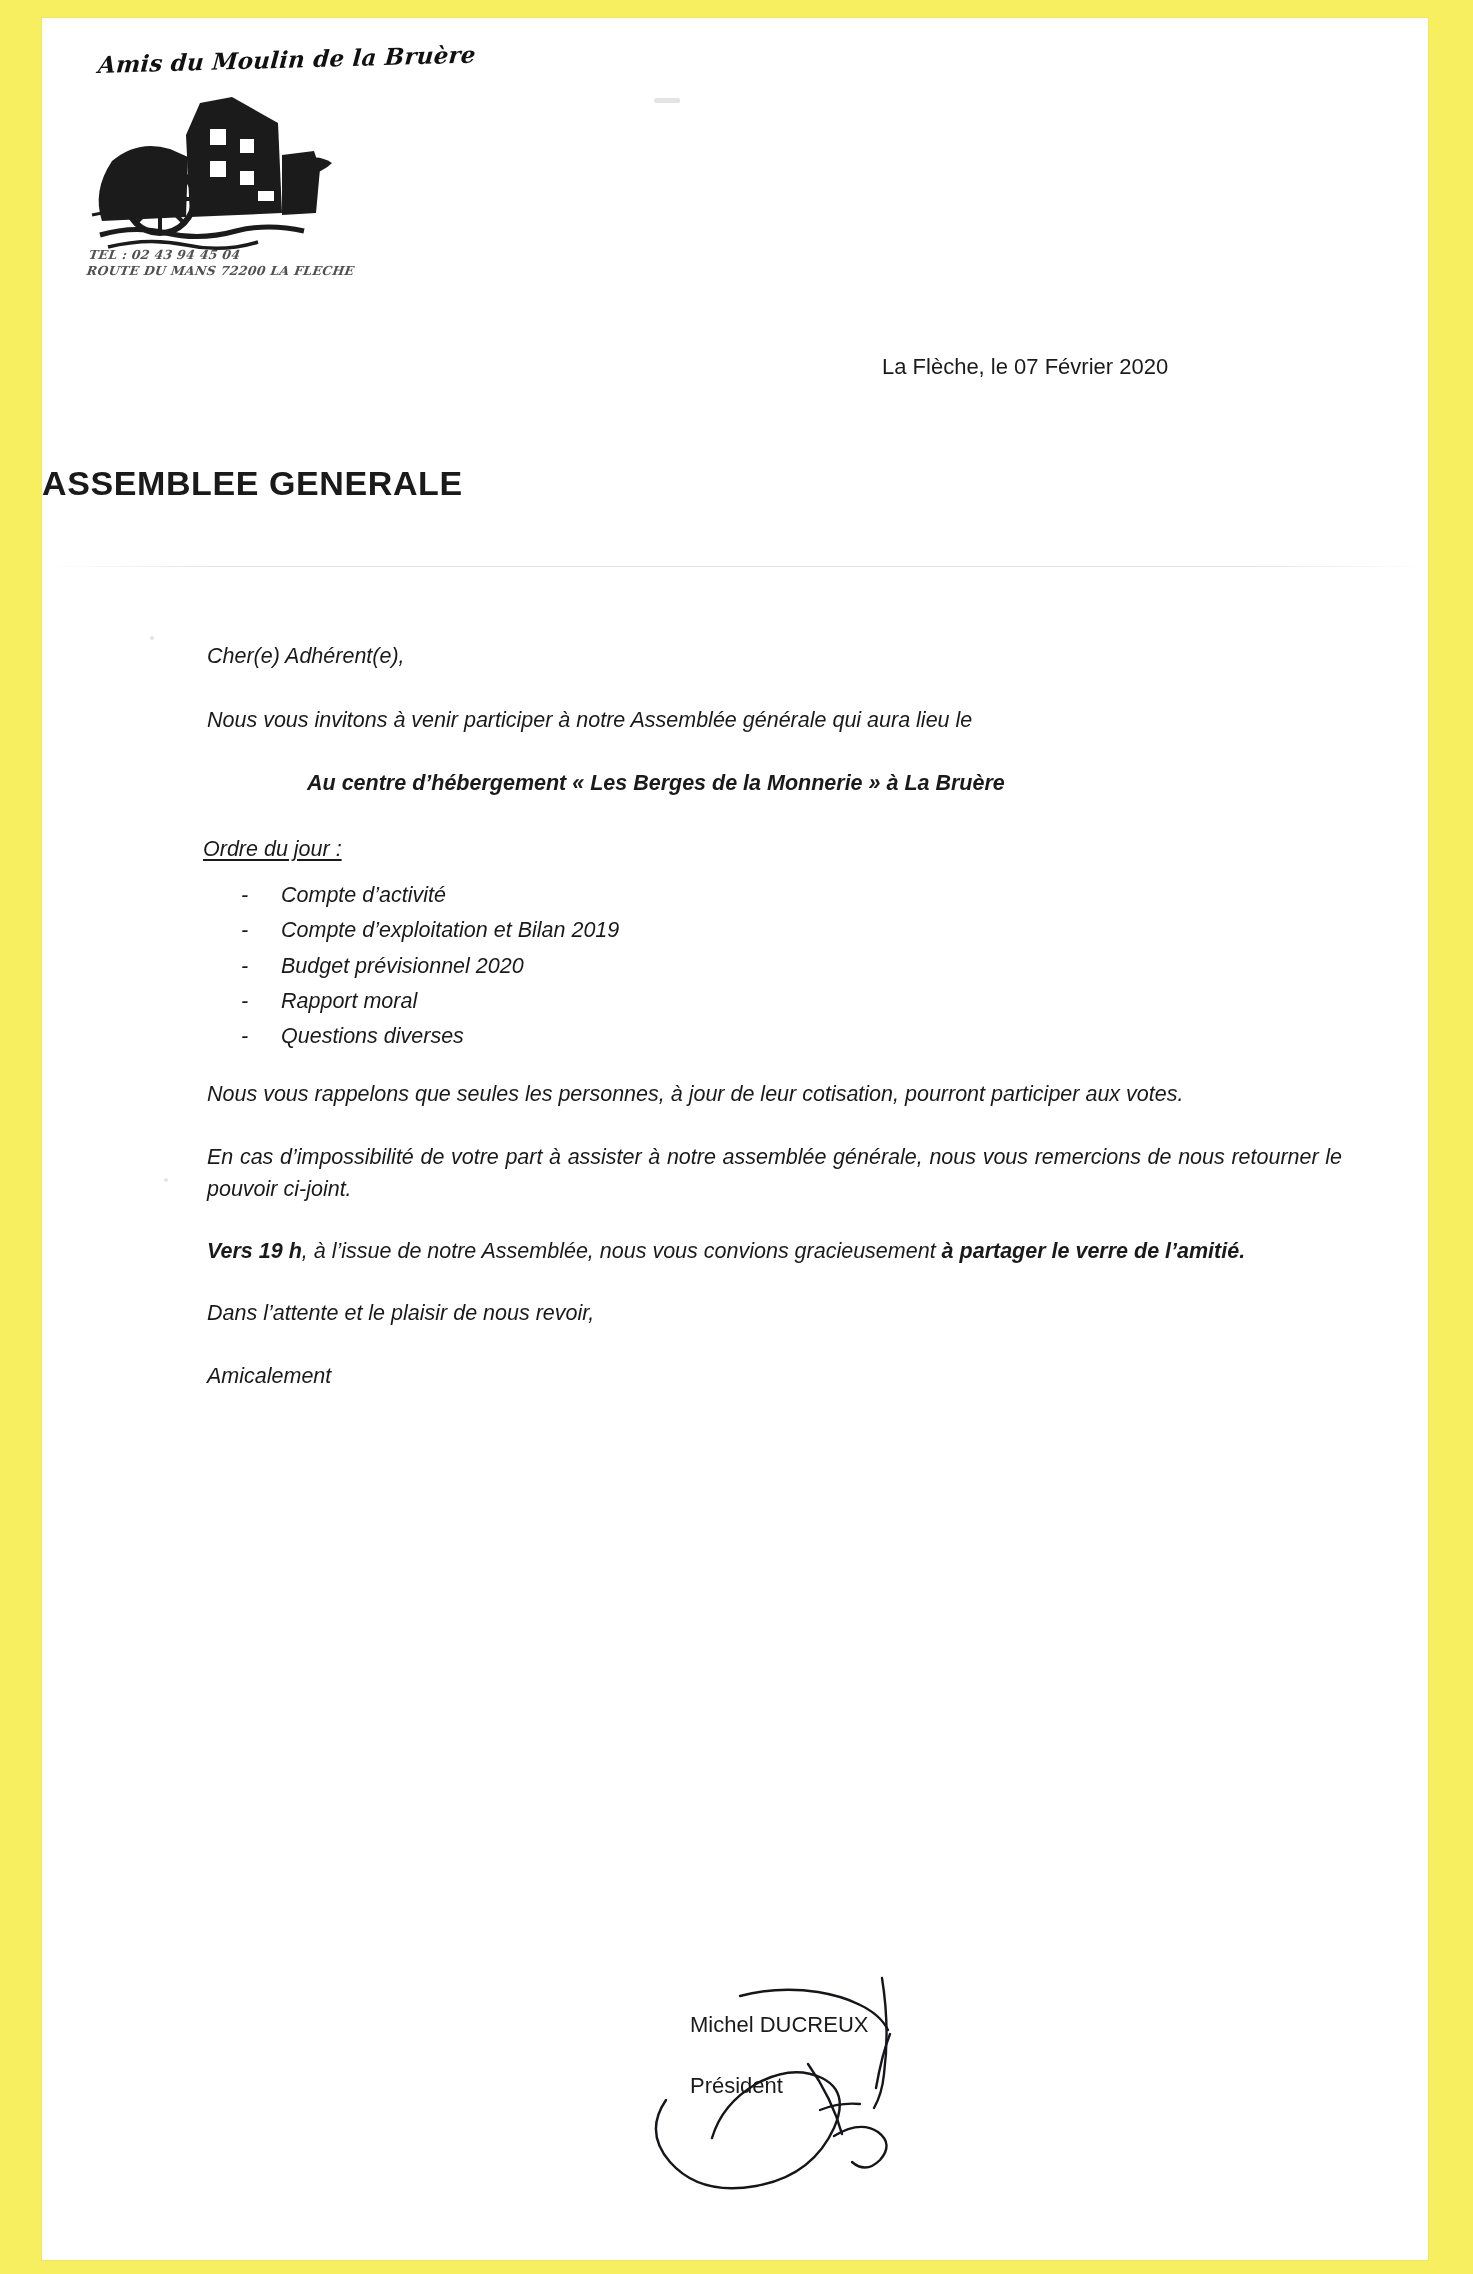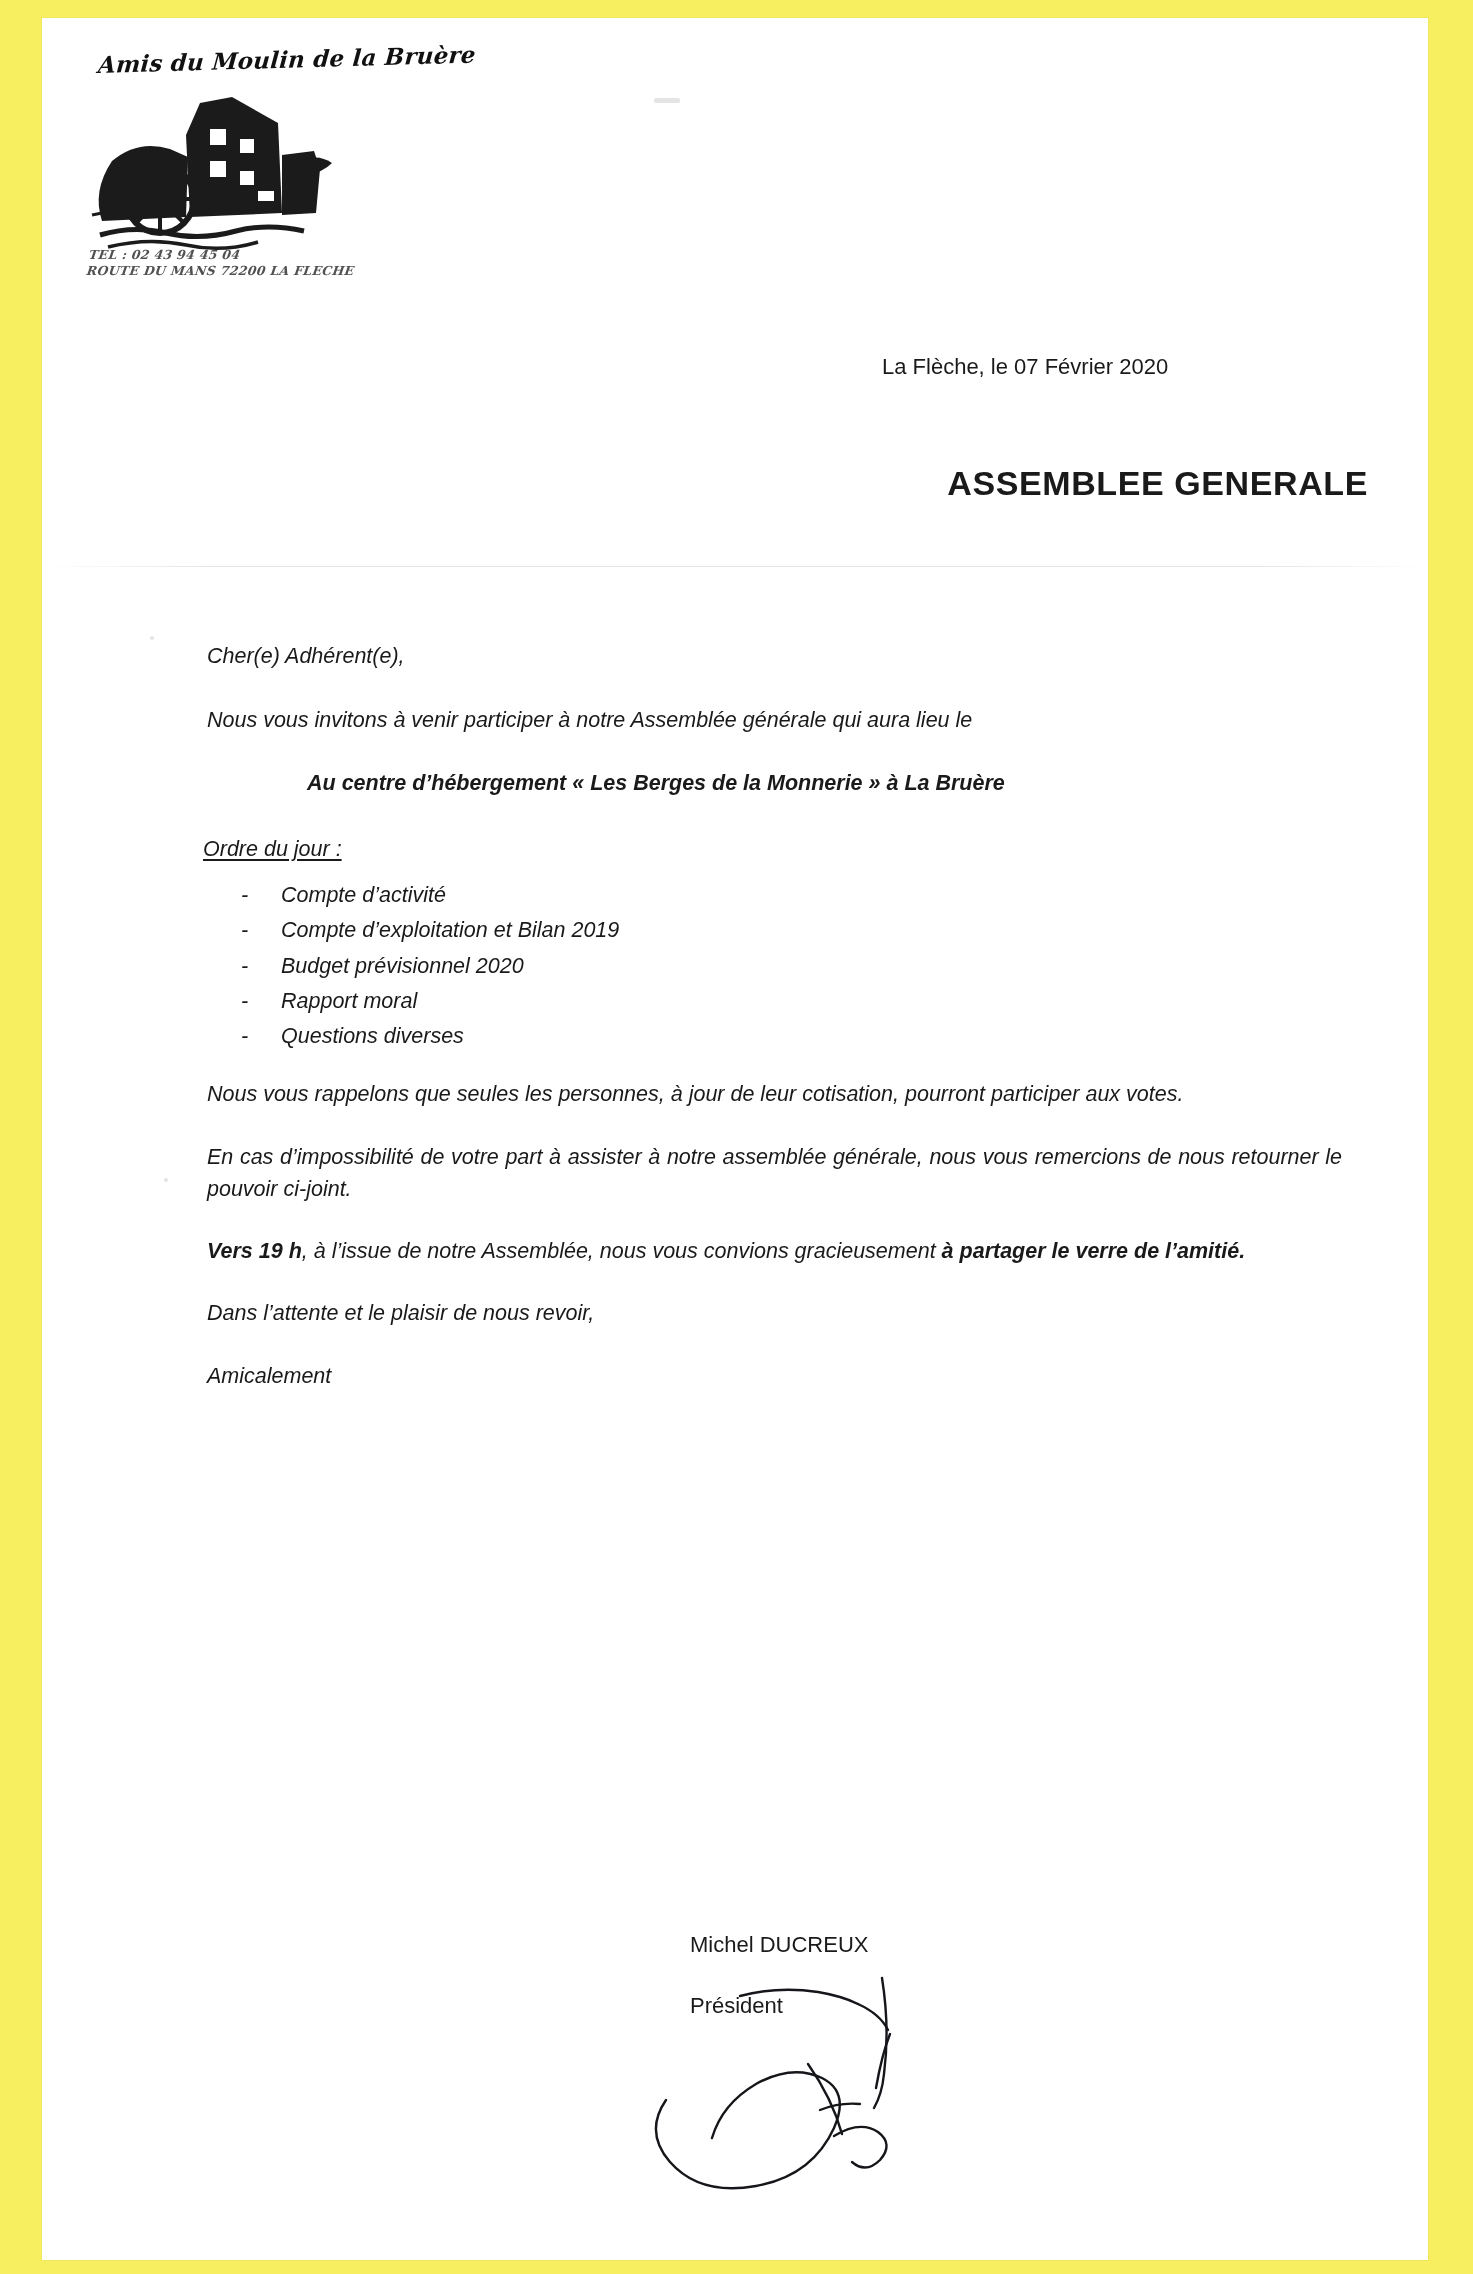--- a/index.html
+++ b/index.html
@@ -93,7 +93,7 @@
     left: 0;
     right: 0;
     top: 440px;
-    text-align: right;
+    text-align: left;
     font-size: 34px;
     font-weight: bold;
     letter-spacing: 0.6px;

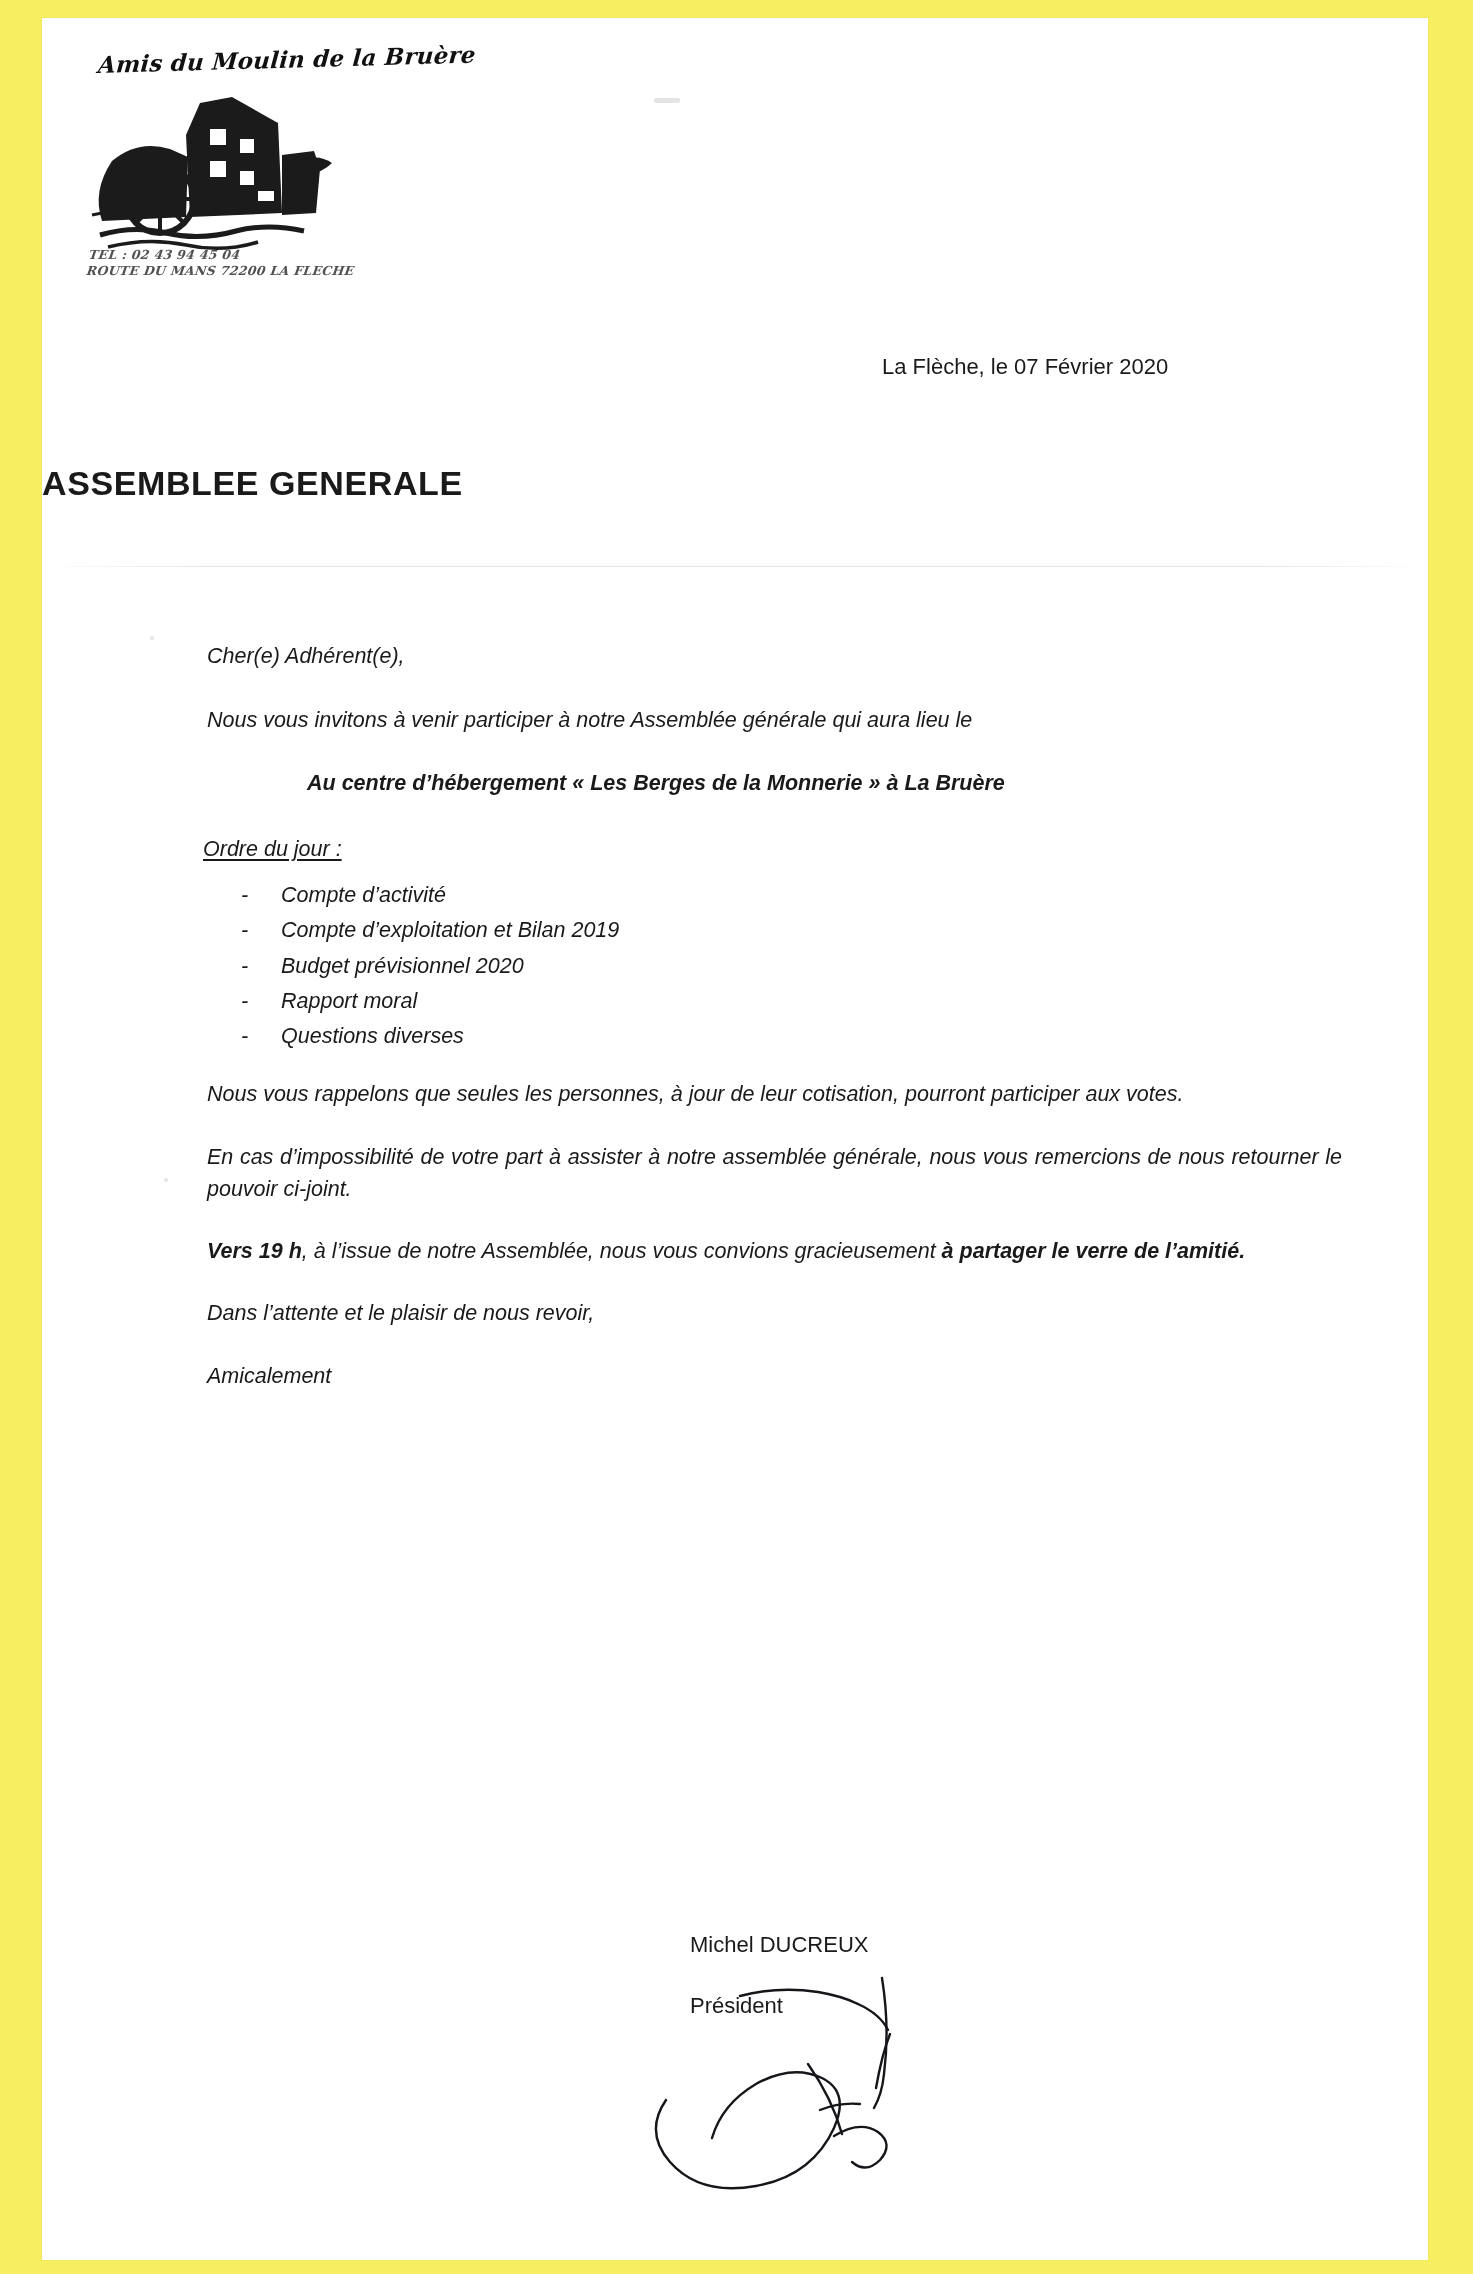--- a/index.html
+++ b/index.html
@@ -144,7 +144,7 @@
   .sig-block {
     position: absolute;
     left: 648px;
-    top: 1910px;
+    top: 1990px;
     font-size: 22px;
   }
   .sig-name { margin: 0 0 28px 0; }

